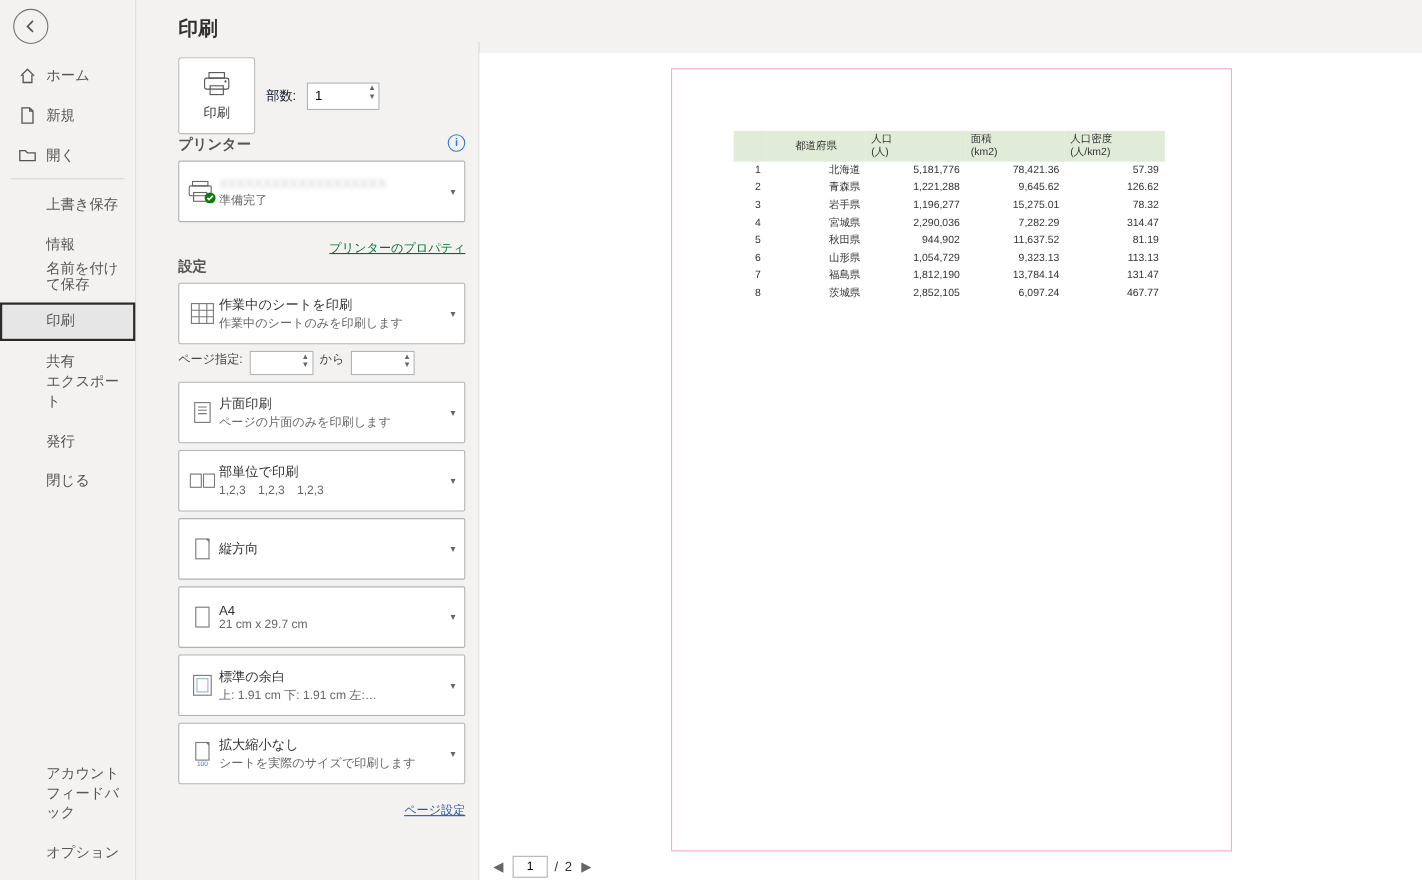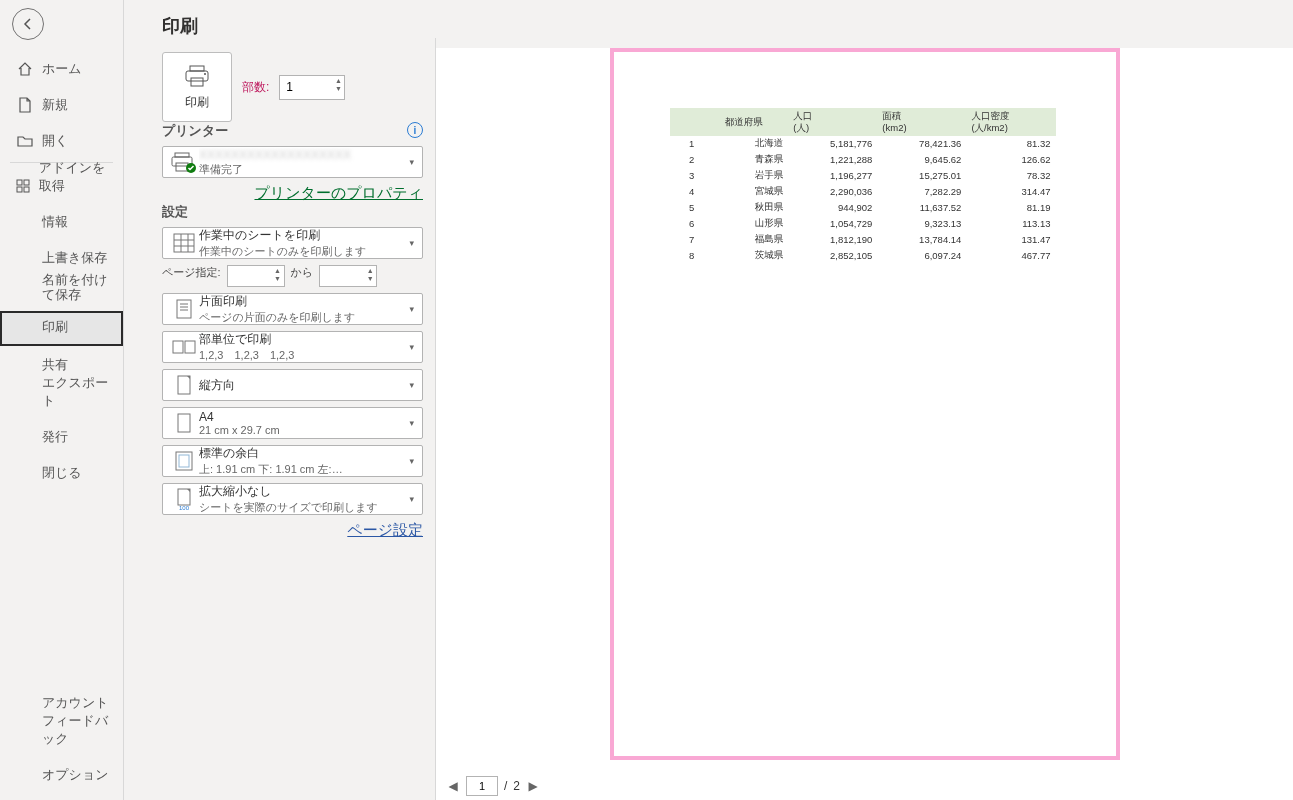--- a/index.html
+++ b/index.html
@@ -111,7 +111,7 @@
   .pager .arrow { width: 14px; color: #666; cursor: pointer; text-align:center; }
   .pager input { width: 32px; height: 20px; border: 1px solid #b3b3b3; text-align: center; font-size: 11px; }
   .pager-spc { flex:1; }
-  .small-label { font-size: 12px; color: #be185d; }
+  .small-label { font-size: 12px; color: #0f172a; }
 </style>
 </head>
 <body>

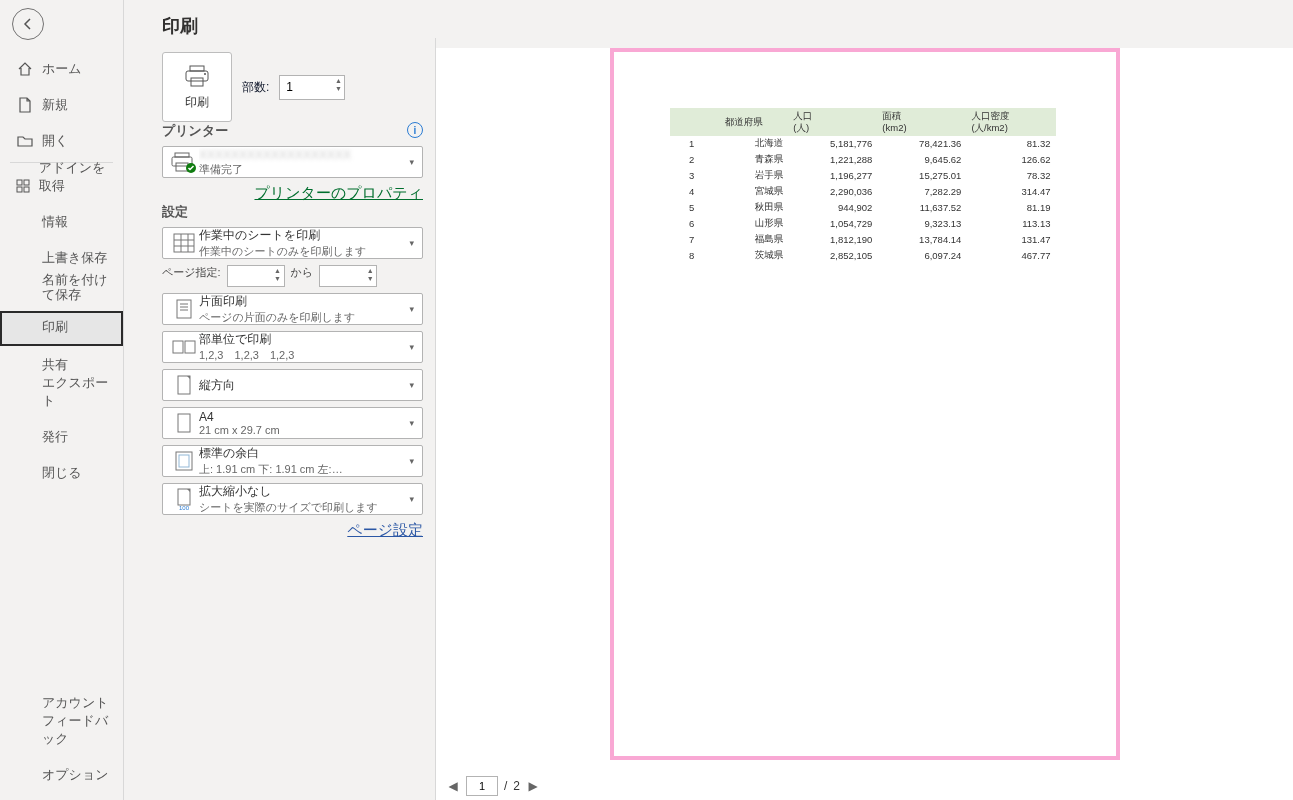--- a/index.html
+++ b/index.html
@@ -88,9 +88,9 @@
   .preview-body { flex: 1; display: flex; align-items: flex-start; justify-content: center; padding-top: 0; background: #fff; }
   .paper {
     width: 510px; height: 712px;
-    border: 4px solid #f9a8d4;
+    border: 1px solid #f9a8d4;
     background: #fff;
-    margin-top: 0;
+    margin-top: 14px;
     position: relative;
     padding: 56px 60px 60px 56px;
     font-size: 10px;

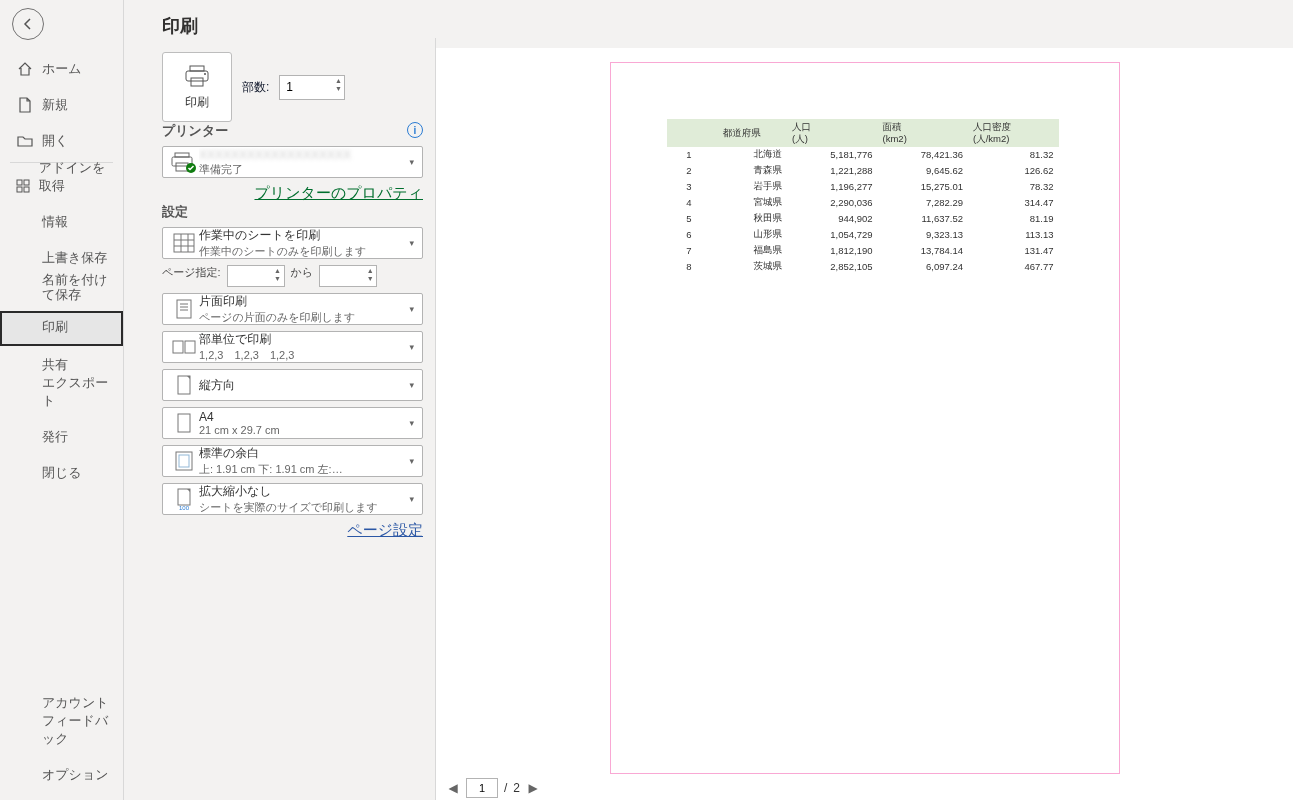--- a/index.html
+++ b/index.html
@@ -381,7 +381,7 @@
                     <td class="pref">北海道</td>
                     <td class="num">5,181,776</td>
                     <td class="num">78,421.36</td>
-                    <td class="num">81.32</td>
+                    <td class="num">57.39</td>
                   </tr>
                   <tr>
                     <td class="idx">2</td>

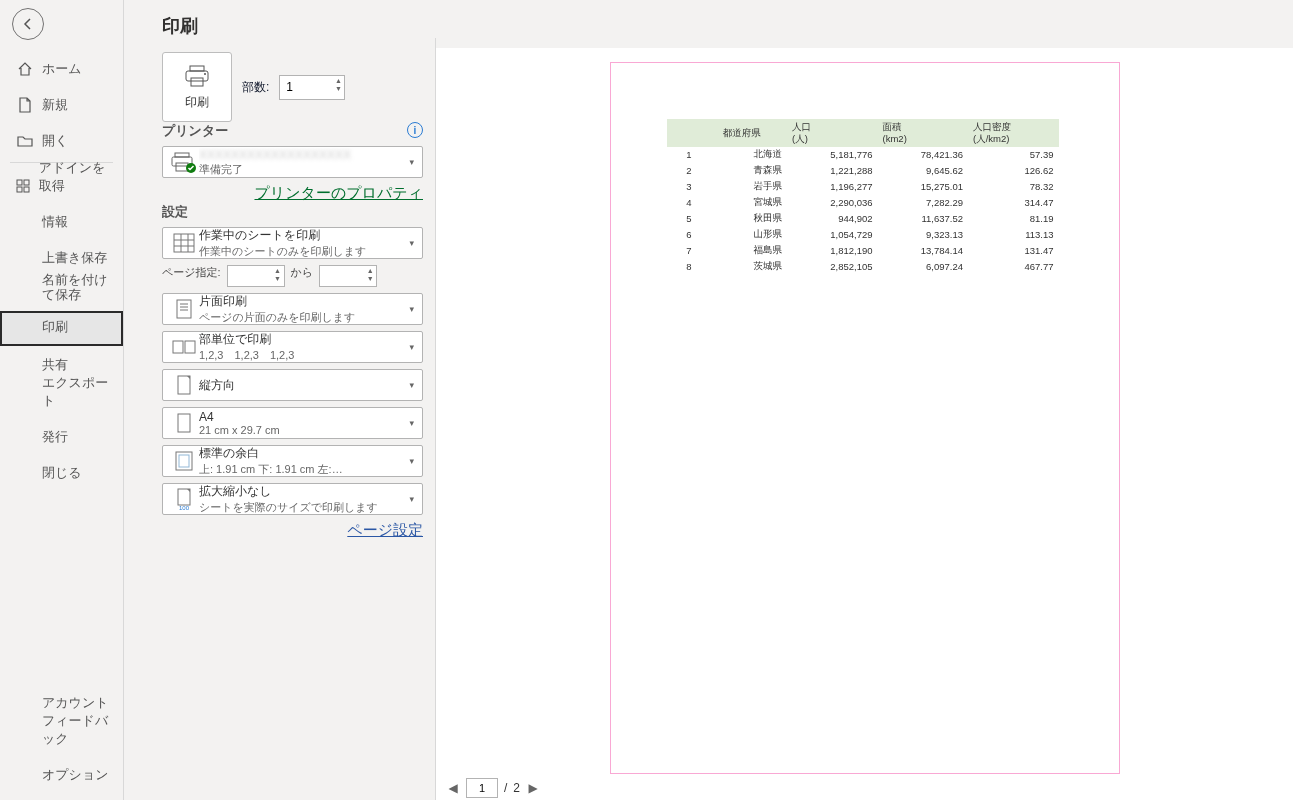--- a/index.html
+++ b/index.html
@@ -149,17 +149,6 @@
         <span>開く</span>
       </div>
       <div class="nav-divider"></div>
-      <div class="nav-item">
-        <span class="icn">
-            <svg width="14" height="14" viewBox="0 0 14 14">
-              <rect x="1" y="1" width="5" height="5" stroke="#555" fill="none"></rect>
-              <rect x="8" y="1" width="5" height="5" stroke="#555" fill="none"></rect>
-              <rect x="1" y="8" width="5" height="5" stroke="#555" fill="none"></rect>
-              <rect x="8" y="8" width="5" height="5" stroke="#555" fill="none"></rect>
-            </svg>
-          </span>
-        <span>アドインを取得</span>
-      </div>
       <div class="nav-item indent">
           <span>情報</span>
         </div>

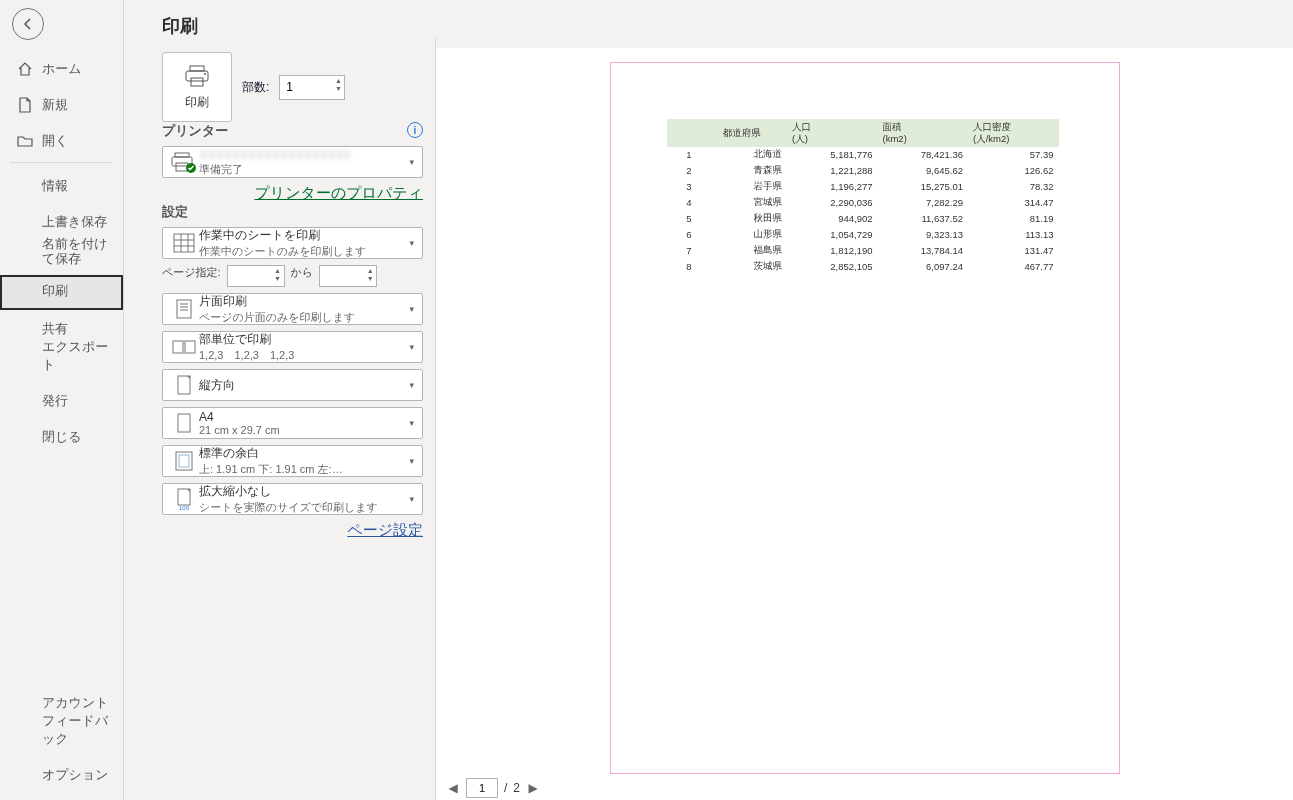--- a/index.html
+++ b/index.html
@@ -69,7 +69,7 @@
   .dropdown {
     display: flex; align-items: center;
     border: 1px solid #b3b3b3; background: #fff;
-    margin-top: 6px; height: 32px; padding: 0 6px;
+    margin-top: 6px; height: 56px; padding: 0 6px;
     border-radius: 2px; cursor: pointer;
   }
   .dropdown .dicon { width: 30px; display:flex; align-items:center; justify-content:center; }

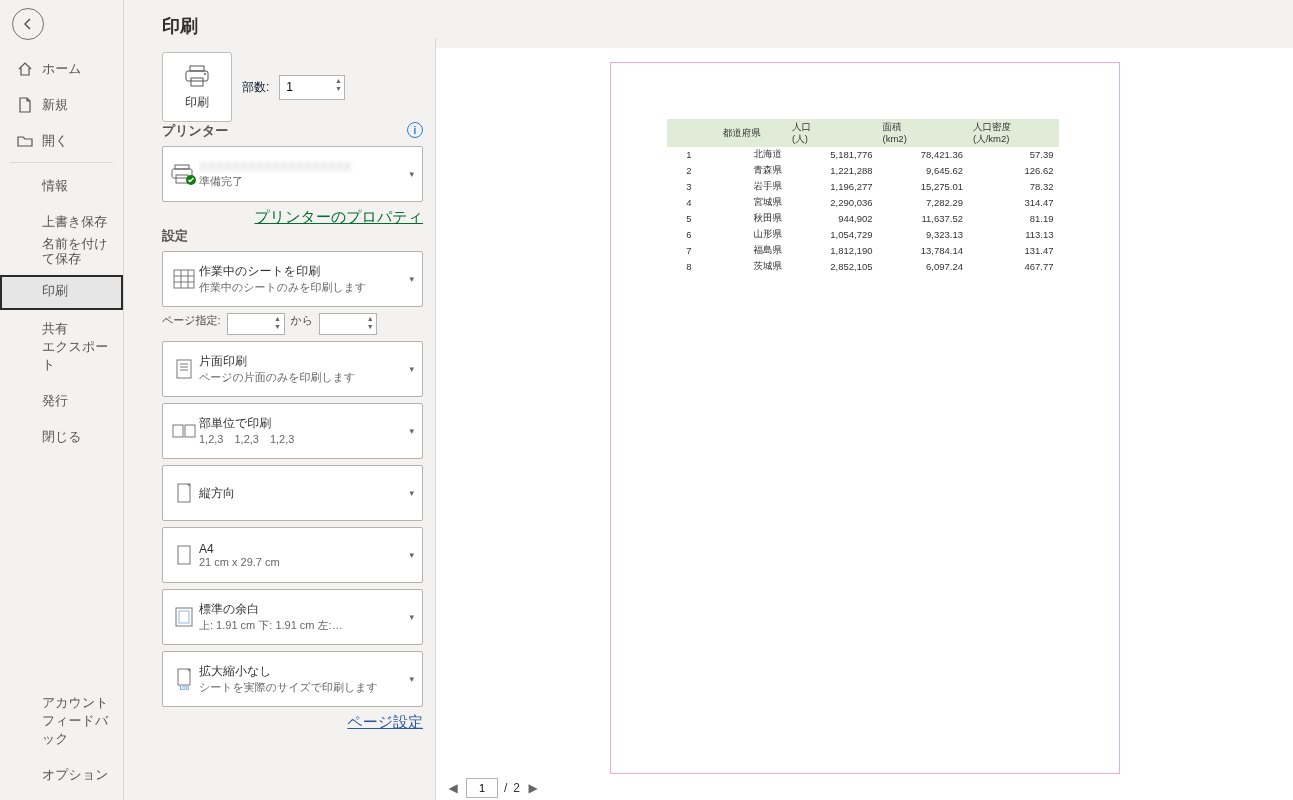--- a/index.html
+++ b/index.html
@@ -150,10 +150,10 @@
       </div>
       <div class="nav-divider"></div>
       <div class="nav-item indent">
+          <span>上書き保存</span>
+        </div>
+      <div class="nav-item indent">
           <span>情報</span>
-        </div>
-      <div class="nav-item indent">
-          <span>上書き保存</span>
         </div>
       <div class="nav-item indent">
           <span style="line-height:1.2">名前を付けて保存</span>

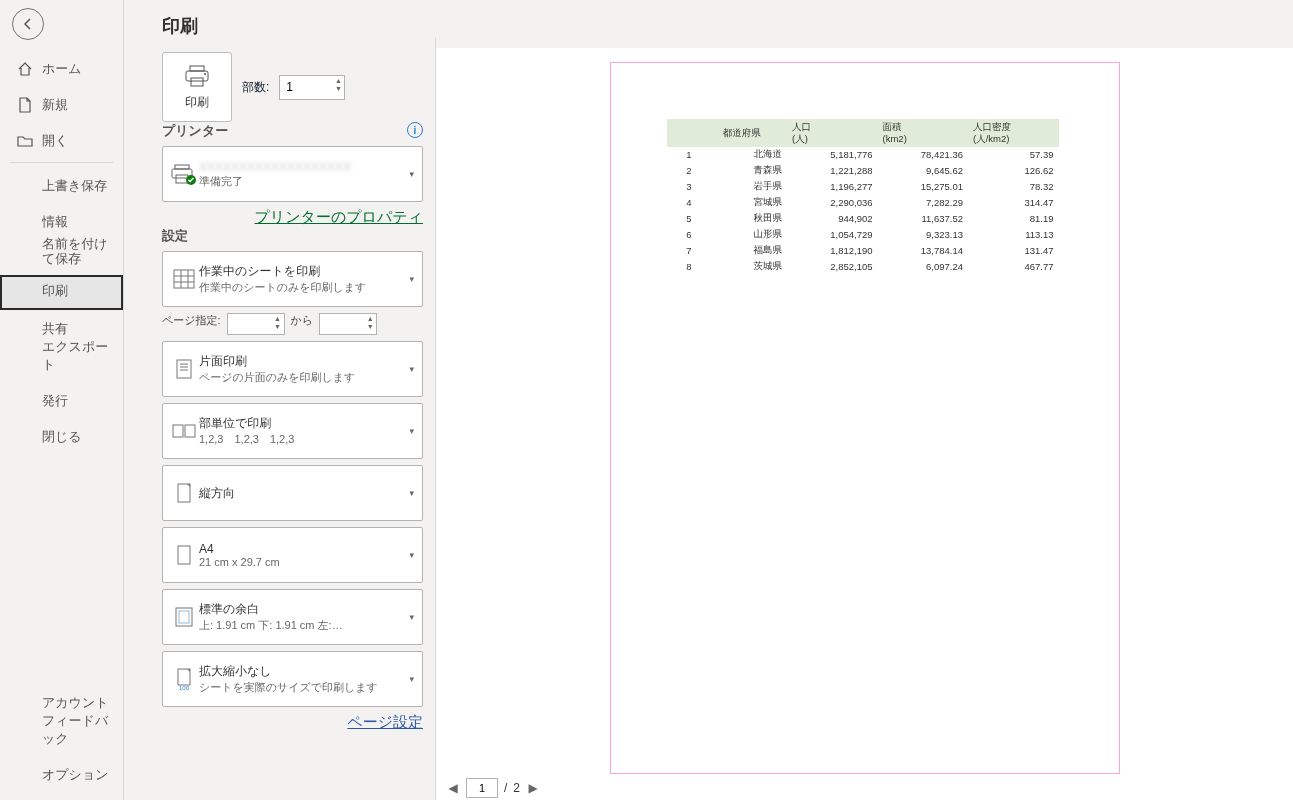--- a/index.html
+++ b/index.html
@@ -78,7 +78,7 @@
   .dropdown .dline2 { font-size: 11px; color: #666; white-space: nowrap; overflow: hidden; text-overflow: ellipsis; }
   .dropdown .dcaret { font-size: 9px; color: #666; padding: 0 2px; }
 
-  .link-right { text-align: right; margin-top: 6px; font-size: 15px; color: #006e2e; text-decoration: underline; cursor: pointer; }
+  .link-right { text-align: right; margin-top: 16px; font-size: 11px; color: #006e2e; text-decoration: underline; cursor: pointer; }
   .link-right.blue { color: #2b57a5; }
 
   .page-range { display: flex; align-items: flex-start; gap: 6px; margin-top: 6px; font-size: 11px; color: #444;}

